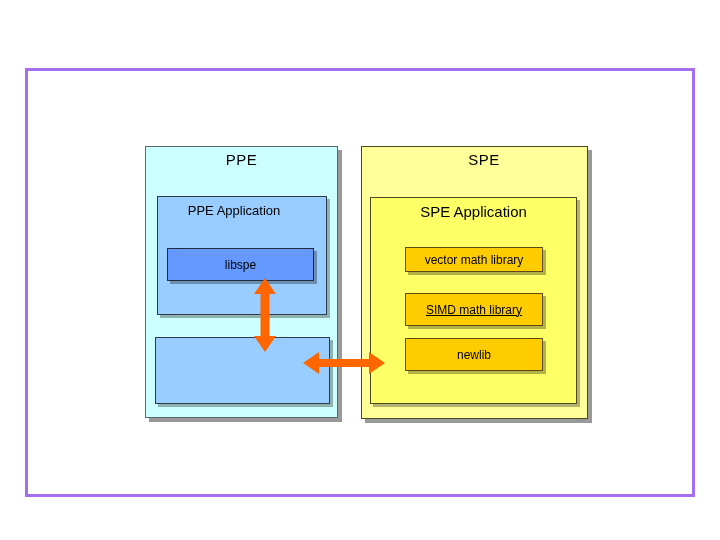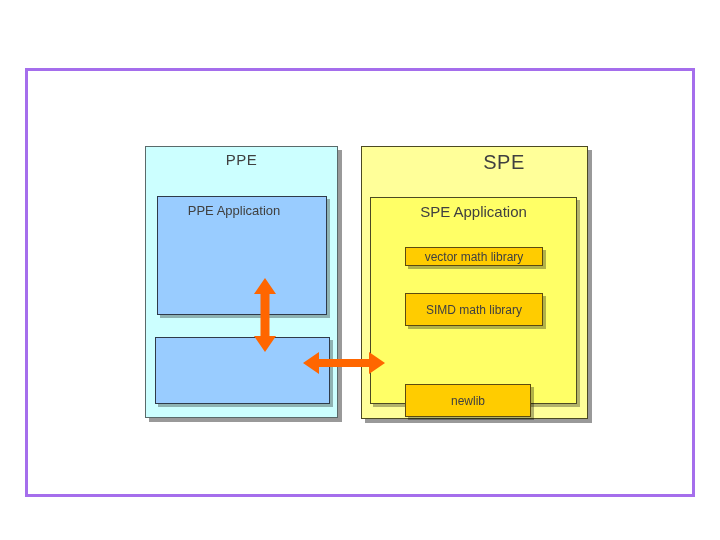--- a/index.html
+++ b/index.html
@@ -10,7 +10,7 @@
     background: #ffffff;
     overflow: hidden;
     font-family: "Liberation Sans", sans-serif;
-    color: #404040;
+    color: #000000;
   }
   .abs { position: absolute; box-sizing: border-box; }
 

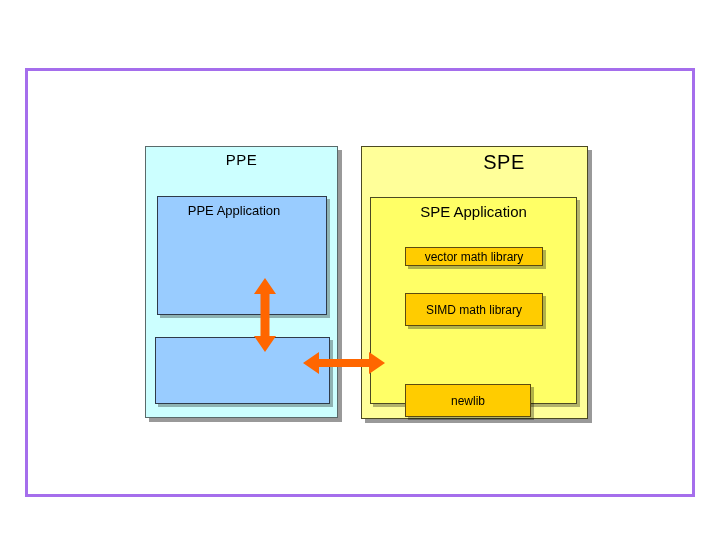--- a/index.html
+++ b/index.html
@@ -70,7 +70,7 @@
   }
   .spe-title {
     left: 361px; top: 151px; width: 246px;
-    text-align: center; font-size: 20px; letter-spacing: 0.5px; margin-left: 20px;
+    text-align: center; font-size: 15px; letter-spacing: 0.5px;
   }
   .spe-app-box {
     left: 370px; top: 197px; width: 207px; height: 207px;

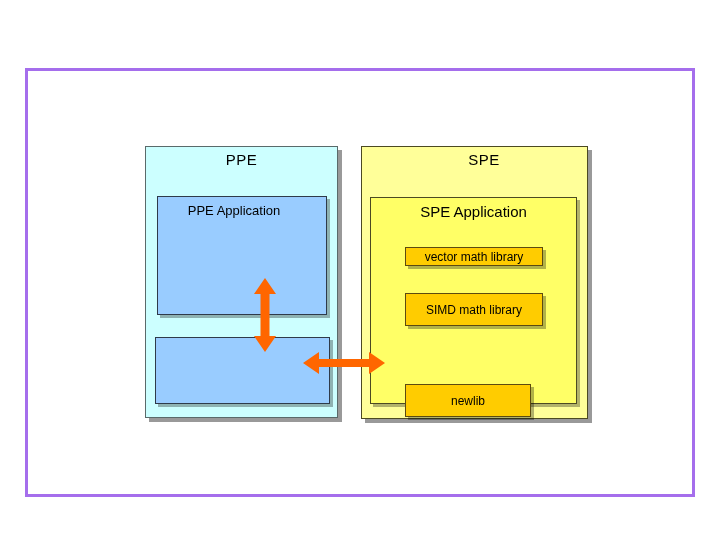--- a/index.html
+++ b/index.html
@@ -110,6 +110,9 @@
 
   <div class="abs ppe-app-box"></div>
   <div class="abs ppe-app-title">PPE Application</div>
+  <div class="abs component-blue libspe-box">
+    <span>libspe</span>
+  </div>
 
   <div class="abs kernel-box"></div>
 

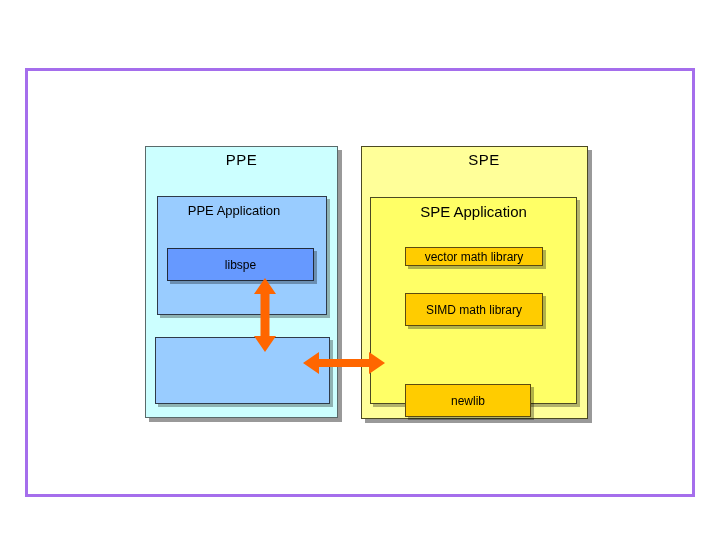--- a/index.html
+++ b/index.html
@@ -89,7 +89,7 @@
     display: flex; align-items: center; justify-content: center;
     font-size: 12px;
   }
-  .vector-box { left: 405px; top: 247px; width: 138px; height: 19px; text-align: center; }
+  .vector-box { left: 405px; top: 247px; width: 138px; height: 25px; text-align: center; }
   .simd-box   { left: 405px; top: 293px; width: 138px; height: 33px; }
   .newlib-box { left: 405px; top: 338px; width: 126px; height: 33px; margin-top: 46px; }
 

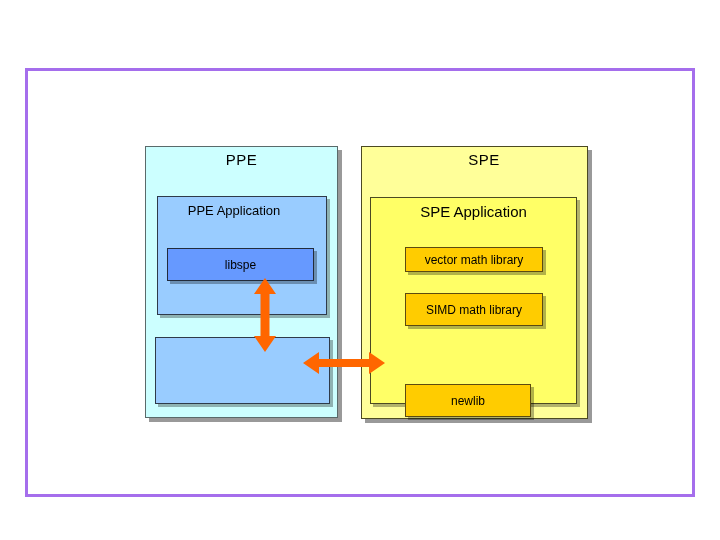--- a/index.html
+++ b/index.html
@@ -90,7 +90,7 @@
     font-size: 12px;
   }
   .vector-box { left: 405px; top: 247px; width: 138px; height: 25px; text-align: center; }
-  .simd-box   { left: 405px; top: 293px; width: 138px; height: 33px; }
+  .simd-box   { left: 405px; top: 293px; width: 138px; height: 33px; text-decoration: underline; }
   .newlib-box { left: 405px; top: 338px; width: 126px; height: 33px; margin-top: 46px; }
 
   .arrow-layer {

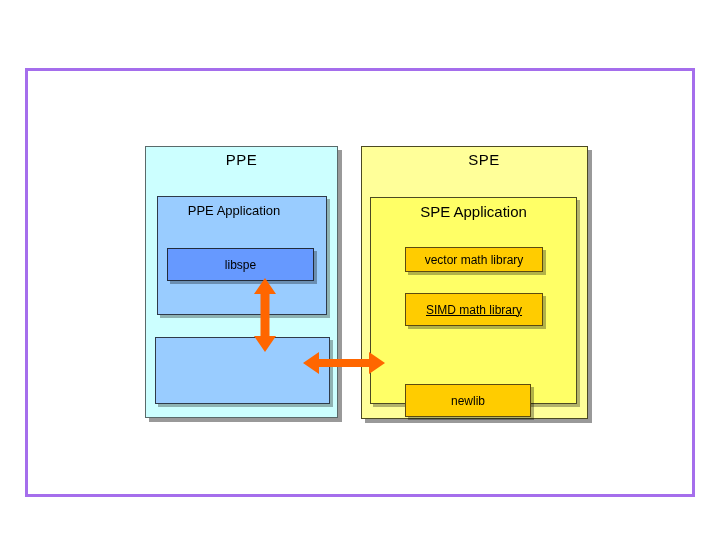--- a/index.html
+++ b/index.html
@@ -91,7 +91,7 @@
   }
   .vector-box { left: 405px; top: 247px; width: 138px; height: 25px; text-align: center; }
   .simd-box   { left: 405px; top: 293px; width: 138px; height: 33px; text-decoration: underline; }
-  .newlib-box { left: 405px; top: 338px; width: 126px; height: 33px; margin-top: 46px; }
+  .newlib-box { left: 405px; top: 338px; width: 138px; height: 33px; }
 
   .arrow-layer {
     position: absolute; left: 0; top: 0; width: 720px; height: 540px;

